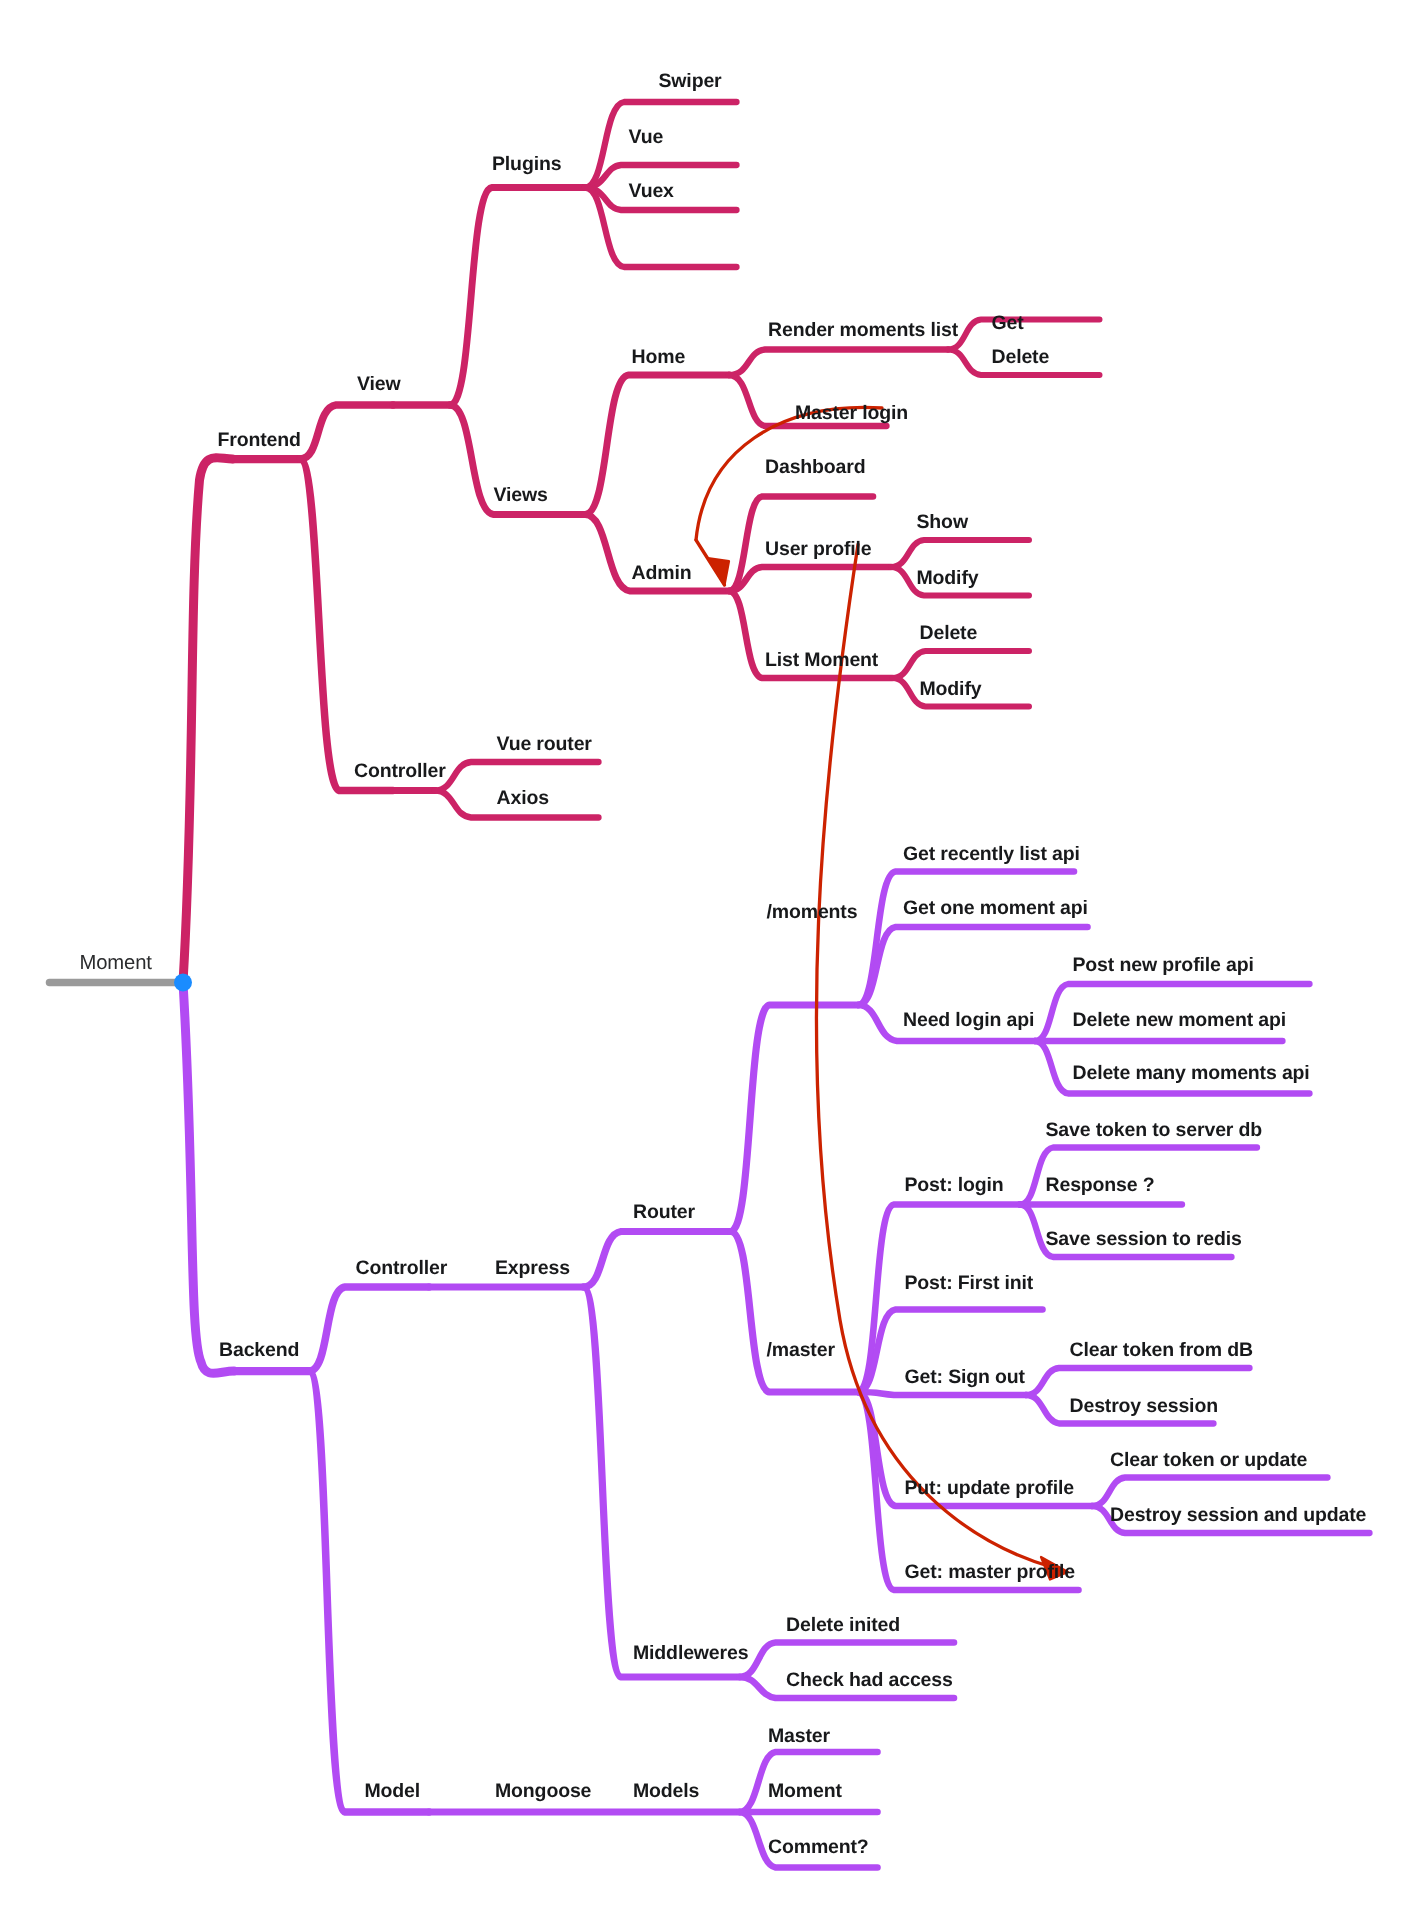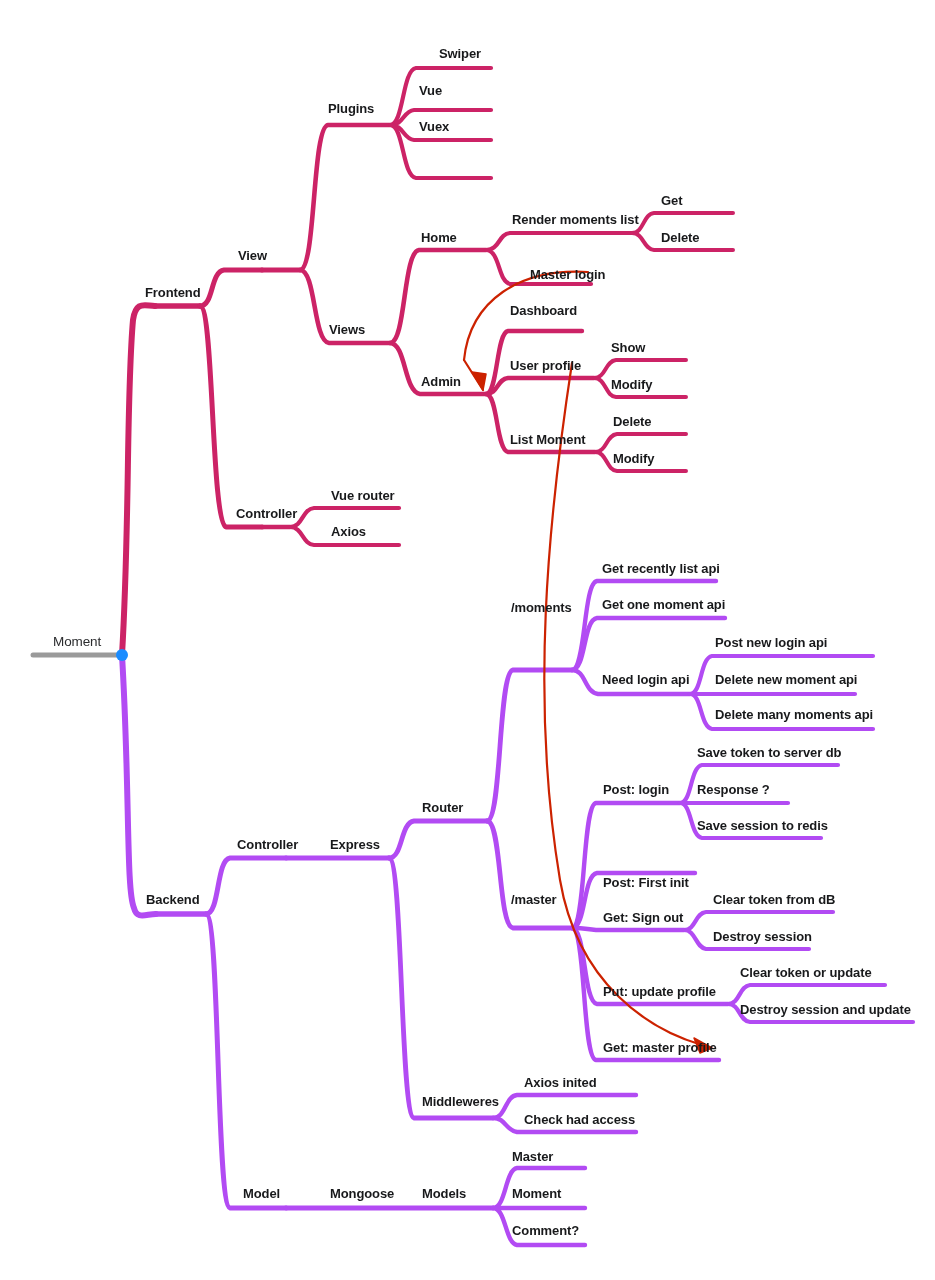--- a/index.html
+++ b/index.html
@@ -166,7 +166,7 @@
   <div class="node-label" style="left:421px; top:231px;">Home</div>
   <div class="node-label" style="left:512px; top:213px;">Render moments list</div>
   <div class="node-label" style="left:530px; top:268px;">Master login</div>
-  <div class="node-label" style="left:661px; top:194px;">Get</div>
+  <div class="node-label" style="left:661px; top:208px;">Get</div>
   <div class="node-label" style="left:661px; top:231px;">Delete</div>
 
   <div class="node-label" style="left:421px; top:375px;">Admin</div>

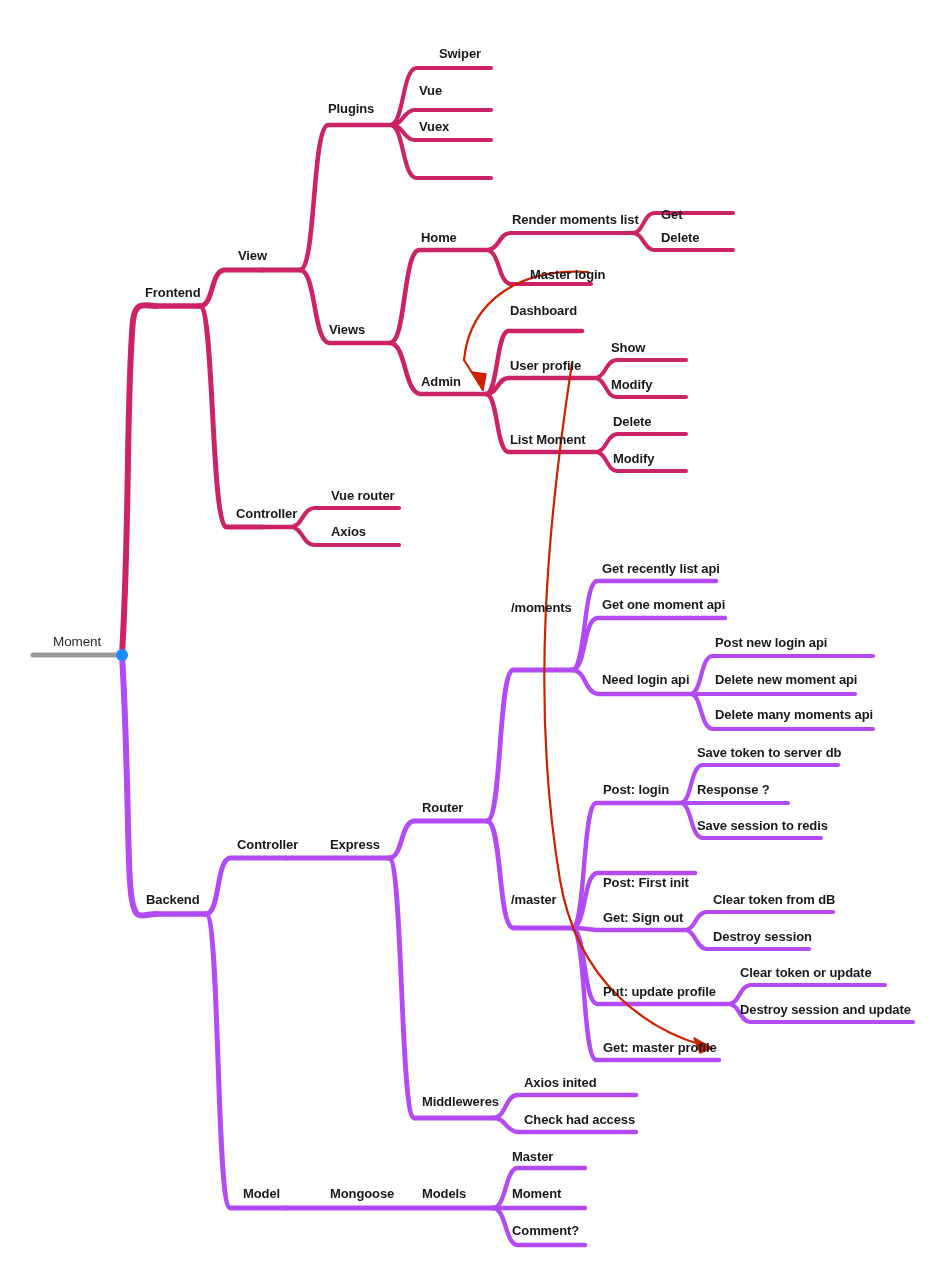--- a/index.html
+++ b/index.html
@@ -191,7 +191,7 @@
   <div class="node-label" style="left:602px; top:562px;">Get recently list api</div>
   <div class="node-label" style="left:602px; top:598px;">Get one moment api</div>
   <div class="node-label" style="left:602px; top:673px;">Need login api</div>
-  <div class="node-label" style="left:715px; top:636px;">Post new login api</div>
+  <div class="node-label" style="left:715px; top:636px;">Post new profile api</div>
   <div class="node-label" style="left:715px; top:673px;">Delete new moment api</div>
   <div class="node-label" style="left:715px; top:708px;">Delete many moments api</div>
 

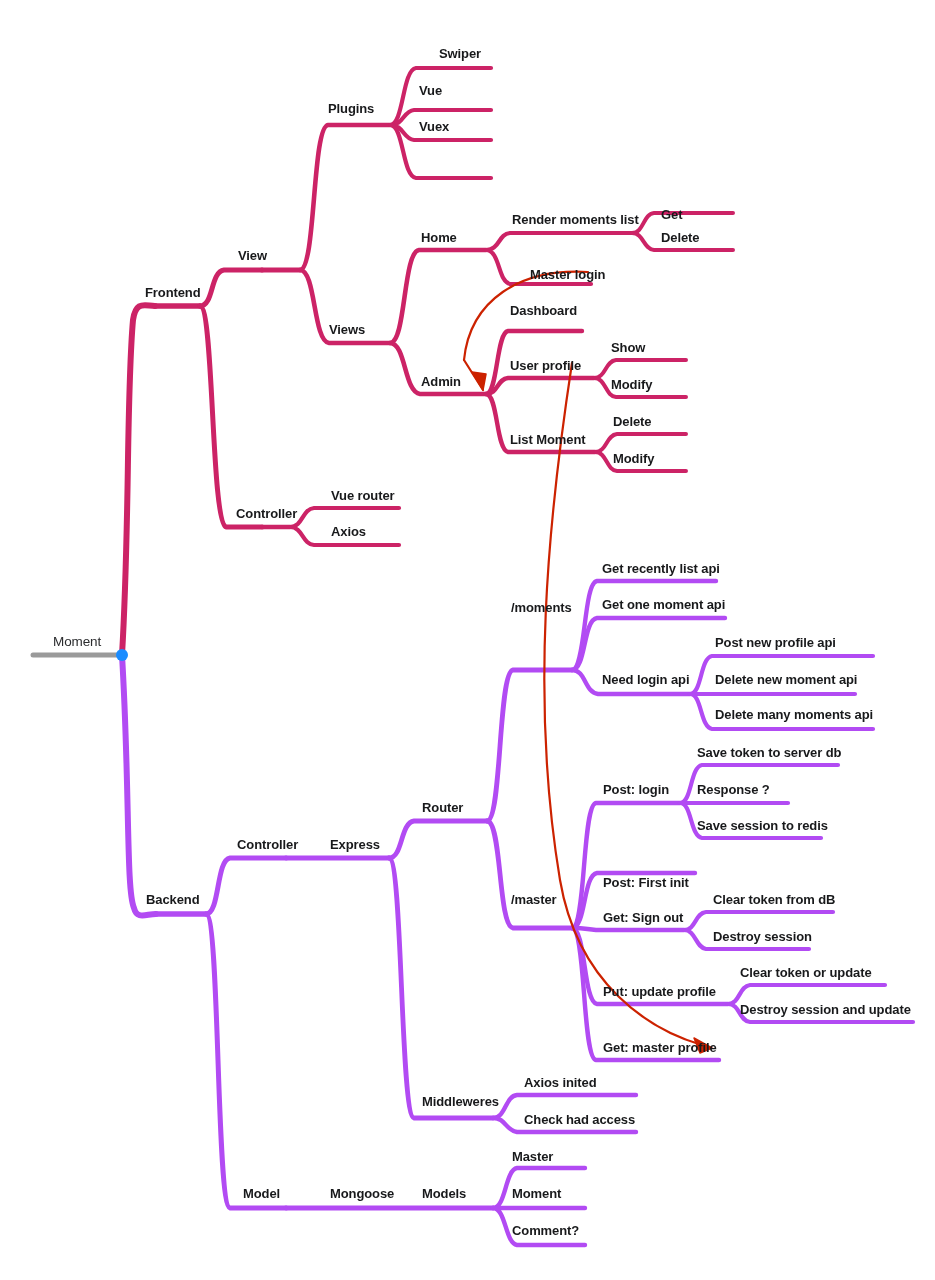--- a/index.html
+++ b/index.html
@@ -197,7 +197,7 @@
 
   <div class="node-label" style="left:511px; top:893px;">/master</div>
   <div class="node-label" style="left:603px; top:783px;">Post: login</div>
-  <div class="node-label" style="left:603px; top:876px;text-align:right;">Post: First init</div>
+  <div class="node-label" style="left:603px; top:848px;text-align:right;">Post: First init</div>
   <div class="node-label" style="left:603px; top:911px;">Get: Sign out</div>
   <div class="node-label" style="left:603px; top:985px;">Put: update profile</div>
   <div class="node-label" style="left:603px; top:1041px;text-align:right;">Get: master profile</div>

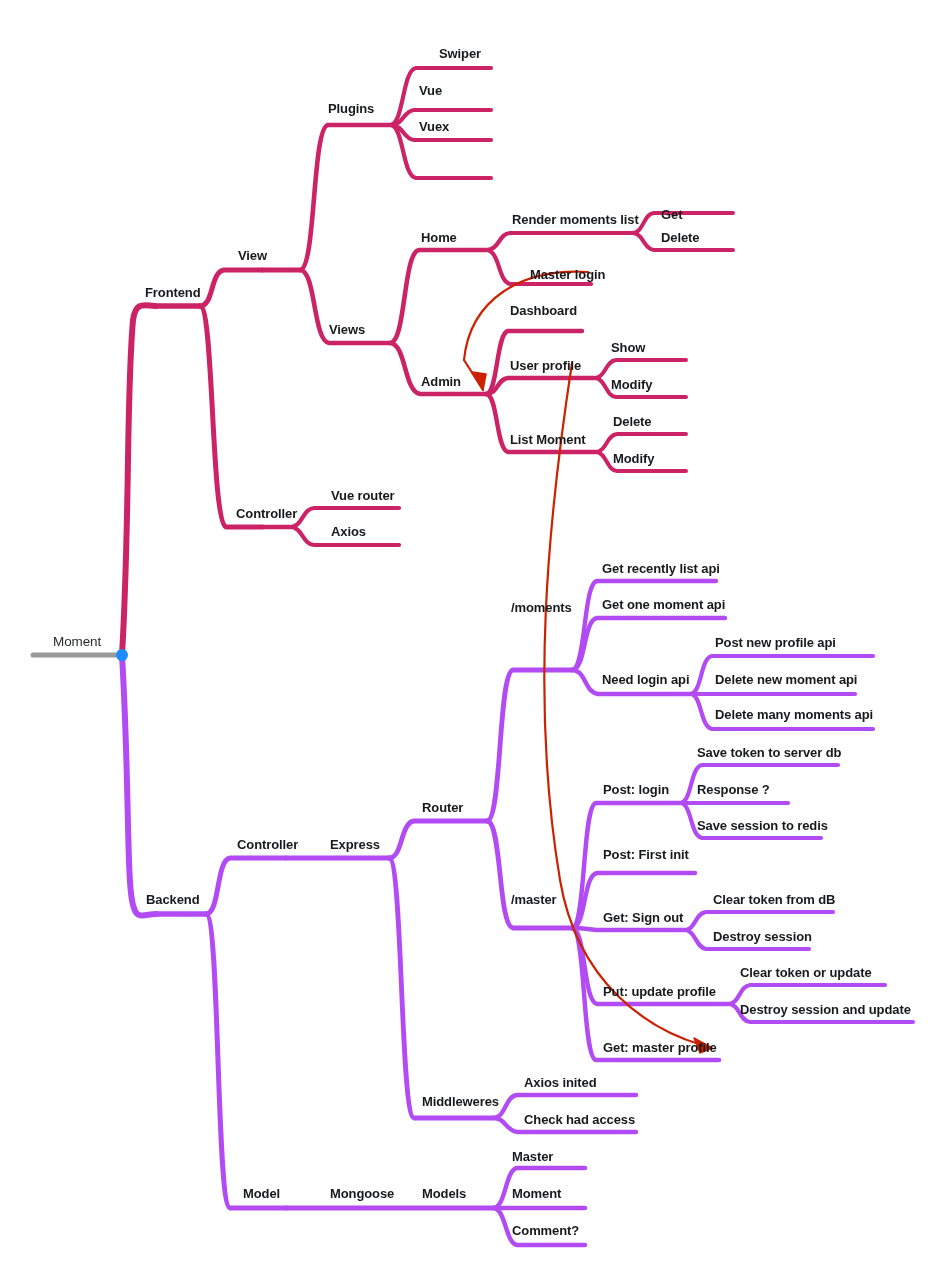--- a/index.html
+++ b/index.html
@@ -213,7 +213,7 @@
   <div class="node-label" style="left:740px; top:1003px;">Destroy session and update</div>
 
   <div class="node-label" style="left:422px; top:1095px;">Middleweres</div>
-  <div class="node-label" style="left:524px; top:1076px;">Axios inited</div>
+  <div class="node-label" style="left:524px; top:1076px;">Delete inited</div>
   <div class="node-label" style="left:524px; top:1113px;">Check had access</div>
 
   <div class="node-label" style="left:243px; top:1187px;">Model</div>

